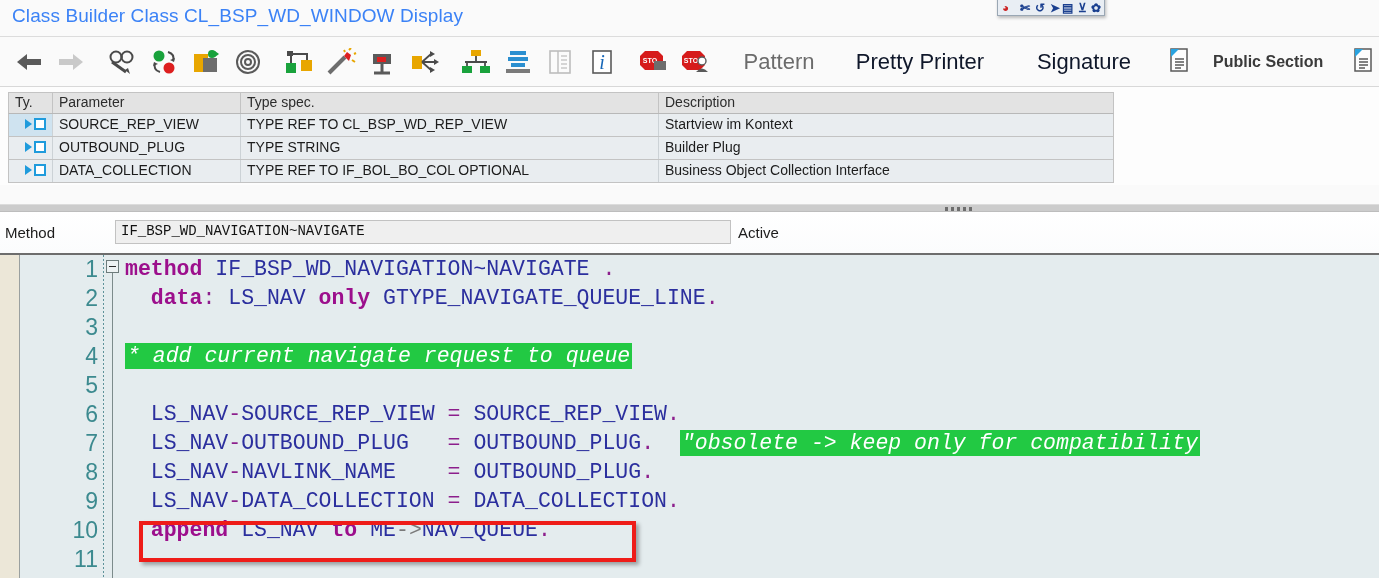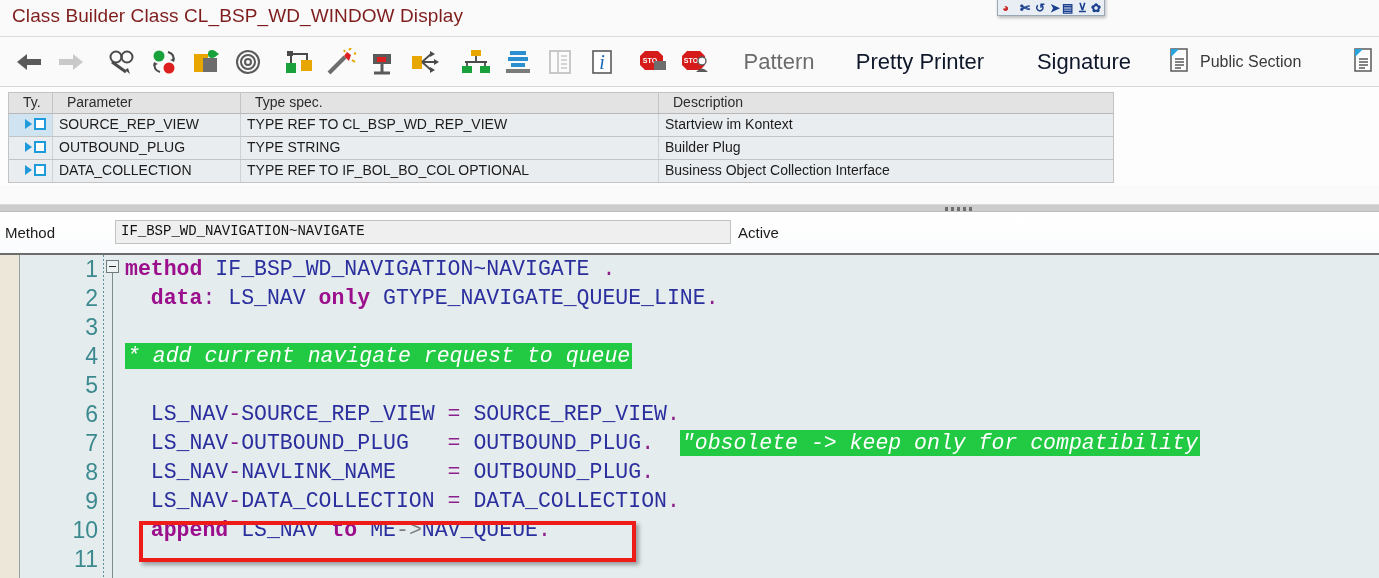--- a/index.html
+++ b/index.html
@@ -20,7 +20,7 @@
   }
   .title-text {
     position: absolute; left: 12px; top: 5px;
-    font-size: 19px; color: #7f1d1d; letter-spacing: 0.1px;
+    font-size: 19px; color: #3b82f6; letter-spacing: 0.1px;
     white-space: nowrap;
   }
 

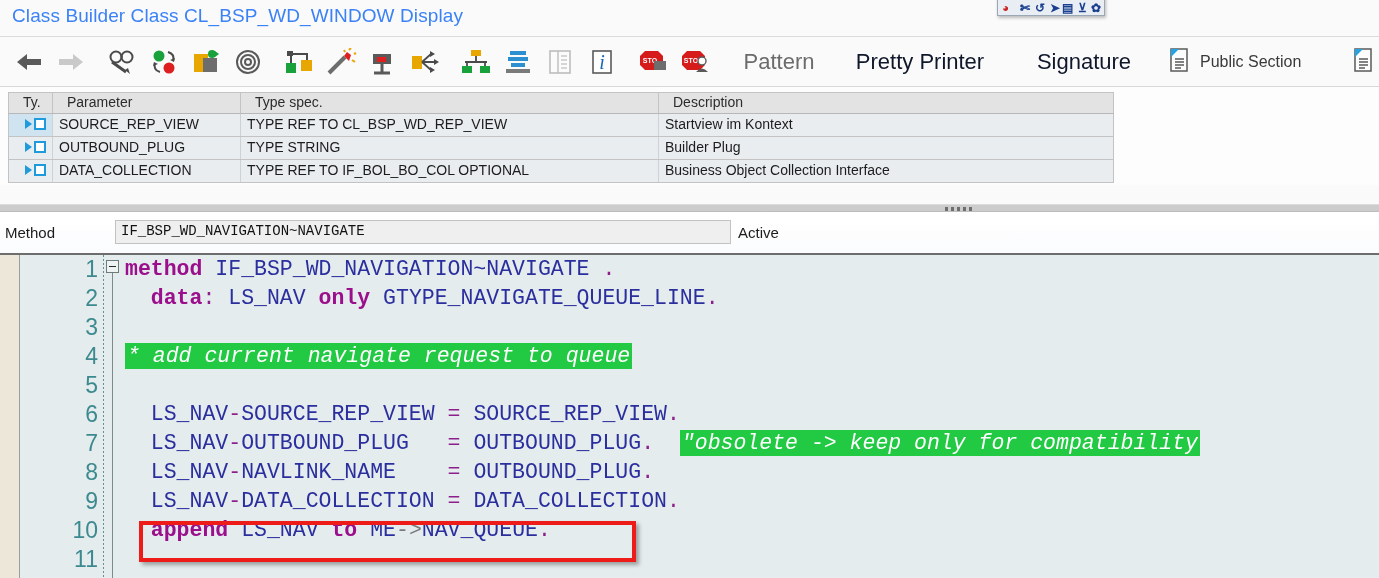--- a/index.html
+++ b/index.html
@@ -55,7 +55,7 @@
   .tb-label.dark { color: #0f172a; }
   .tb-sec {
     position: absolute; top: 6px; height: 38px;
-    display: flex; align-items: center; gap: 10px; white-space: nowrap;
+    display: flex; align-items: center; gap: 23px; white-space: nowrap; font-weight: bold;
   }
   .tb-sec span.txt { font-size: 16px; color: #3a3a3a; }
 

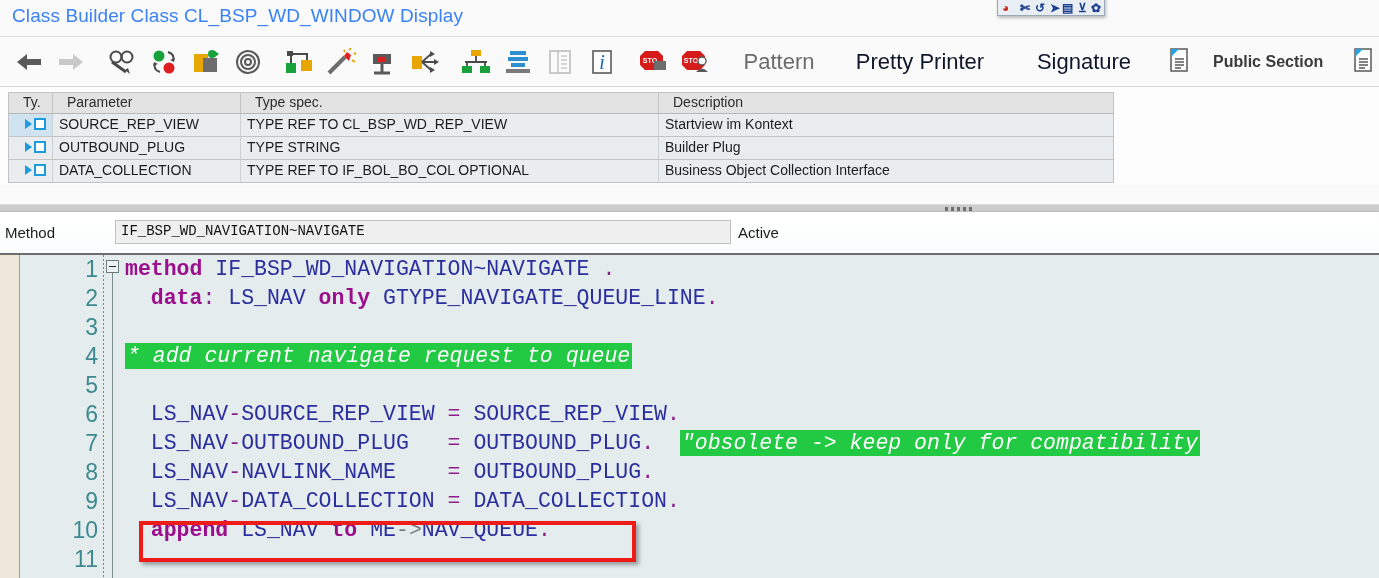--- a/index.html
+++ b/index.html
@@ -68,7 +68,7 @@
     border: 1px solid #c3c3c3; border-bottom: 1px solid #b8b8b8;
   }
   .ptable .hcell {
-    font-size: 14px; color: #2c2c2c; padding: 1px 0 0 14px;
+    font-size: 14px; color: #2c2c2c; padding: 1px 0 0 6px;
     border-right: 1px solid #c3c3c3; overflow: hidden; white-space: nowrap;
   }
   .ptable .hcell:last-child { border-right: none; }

